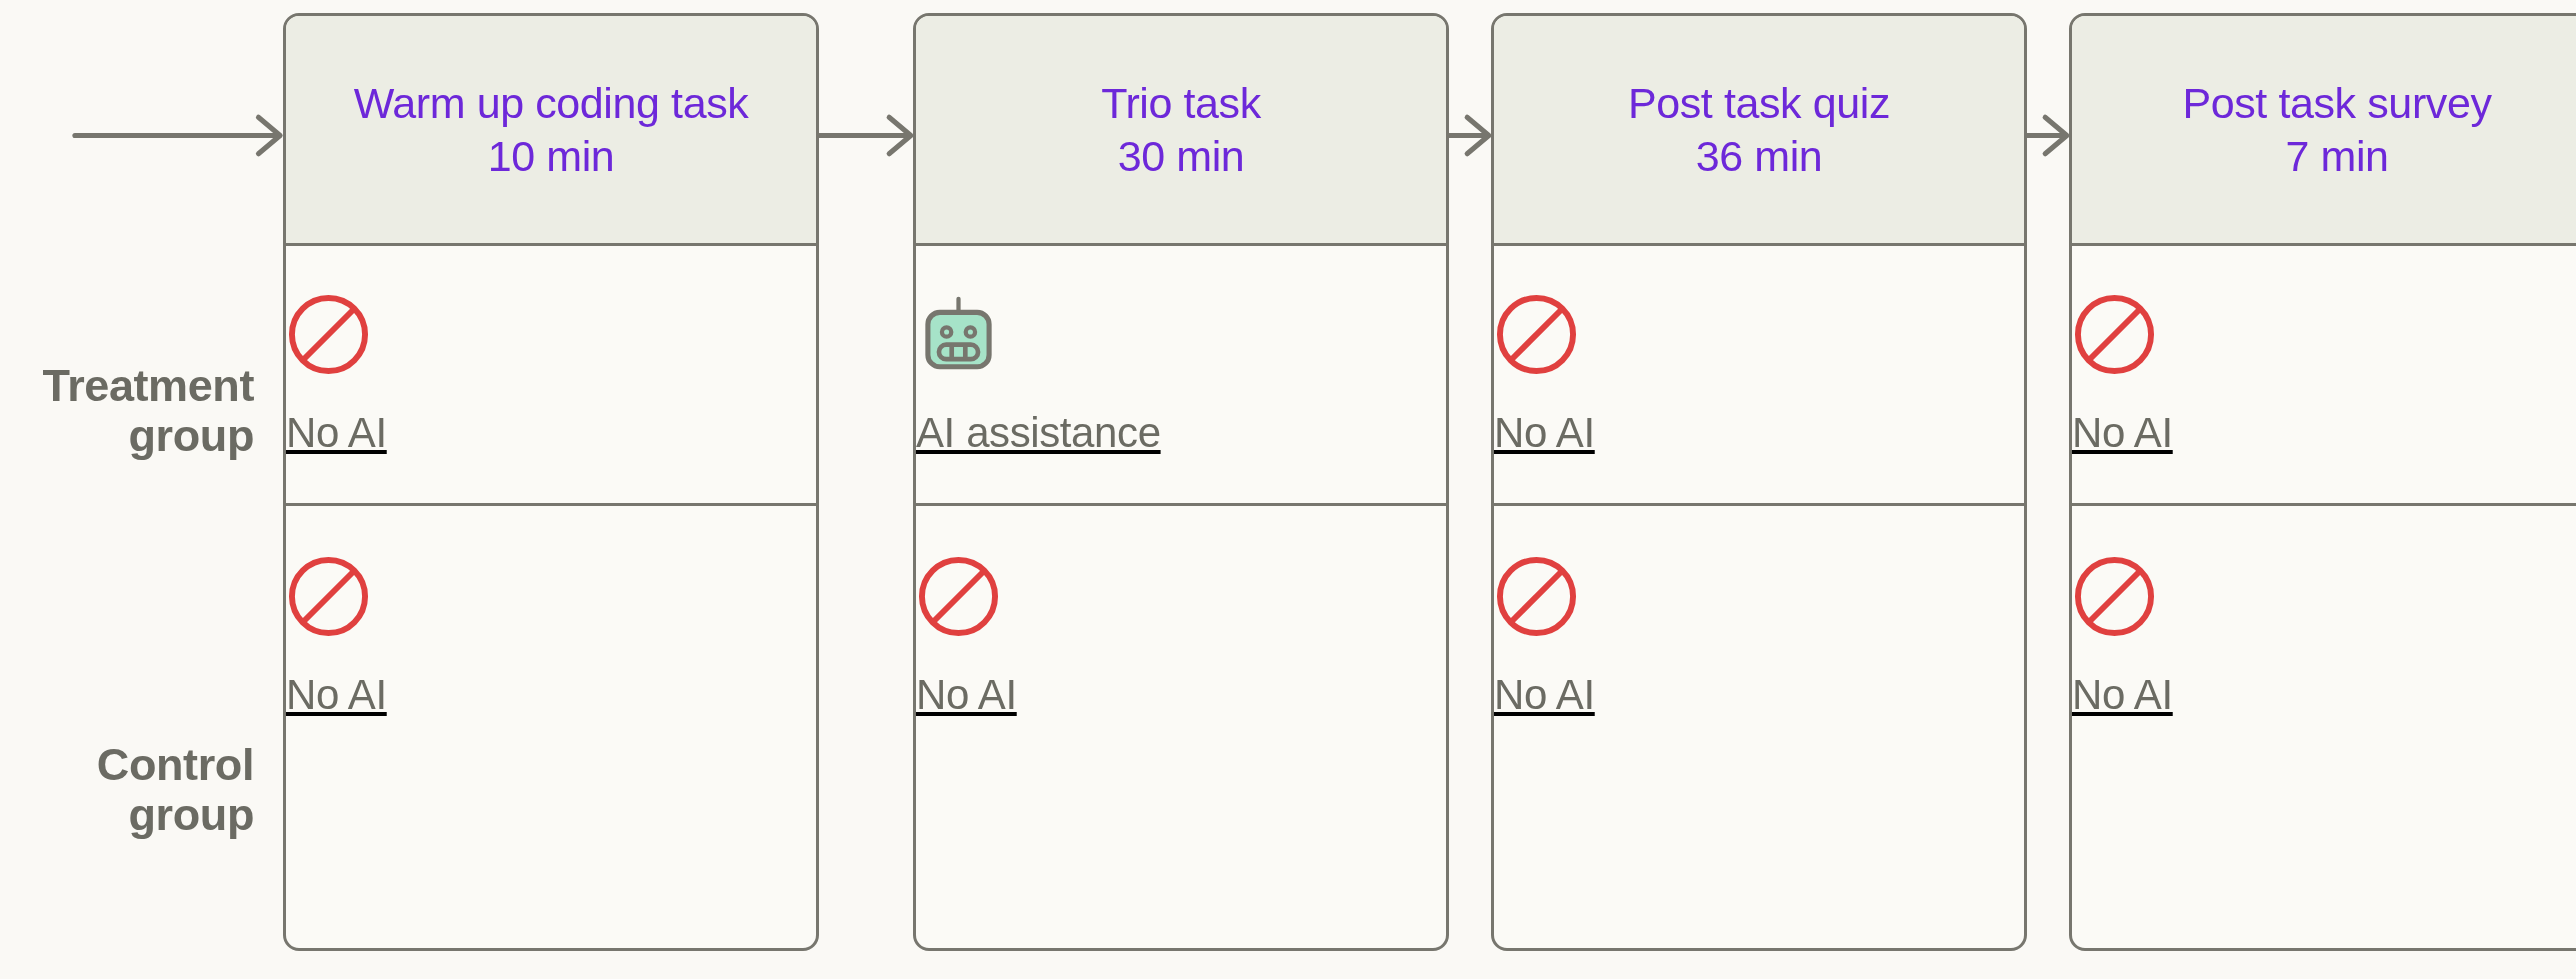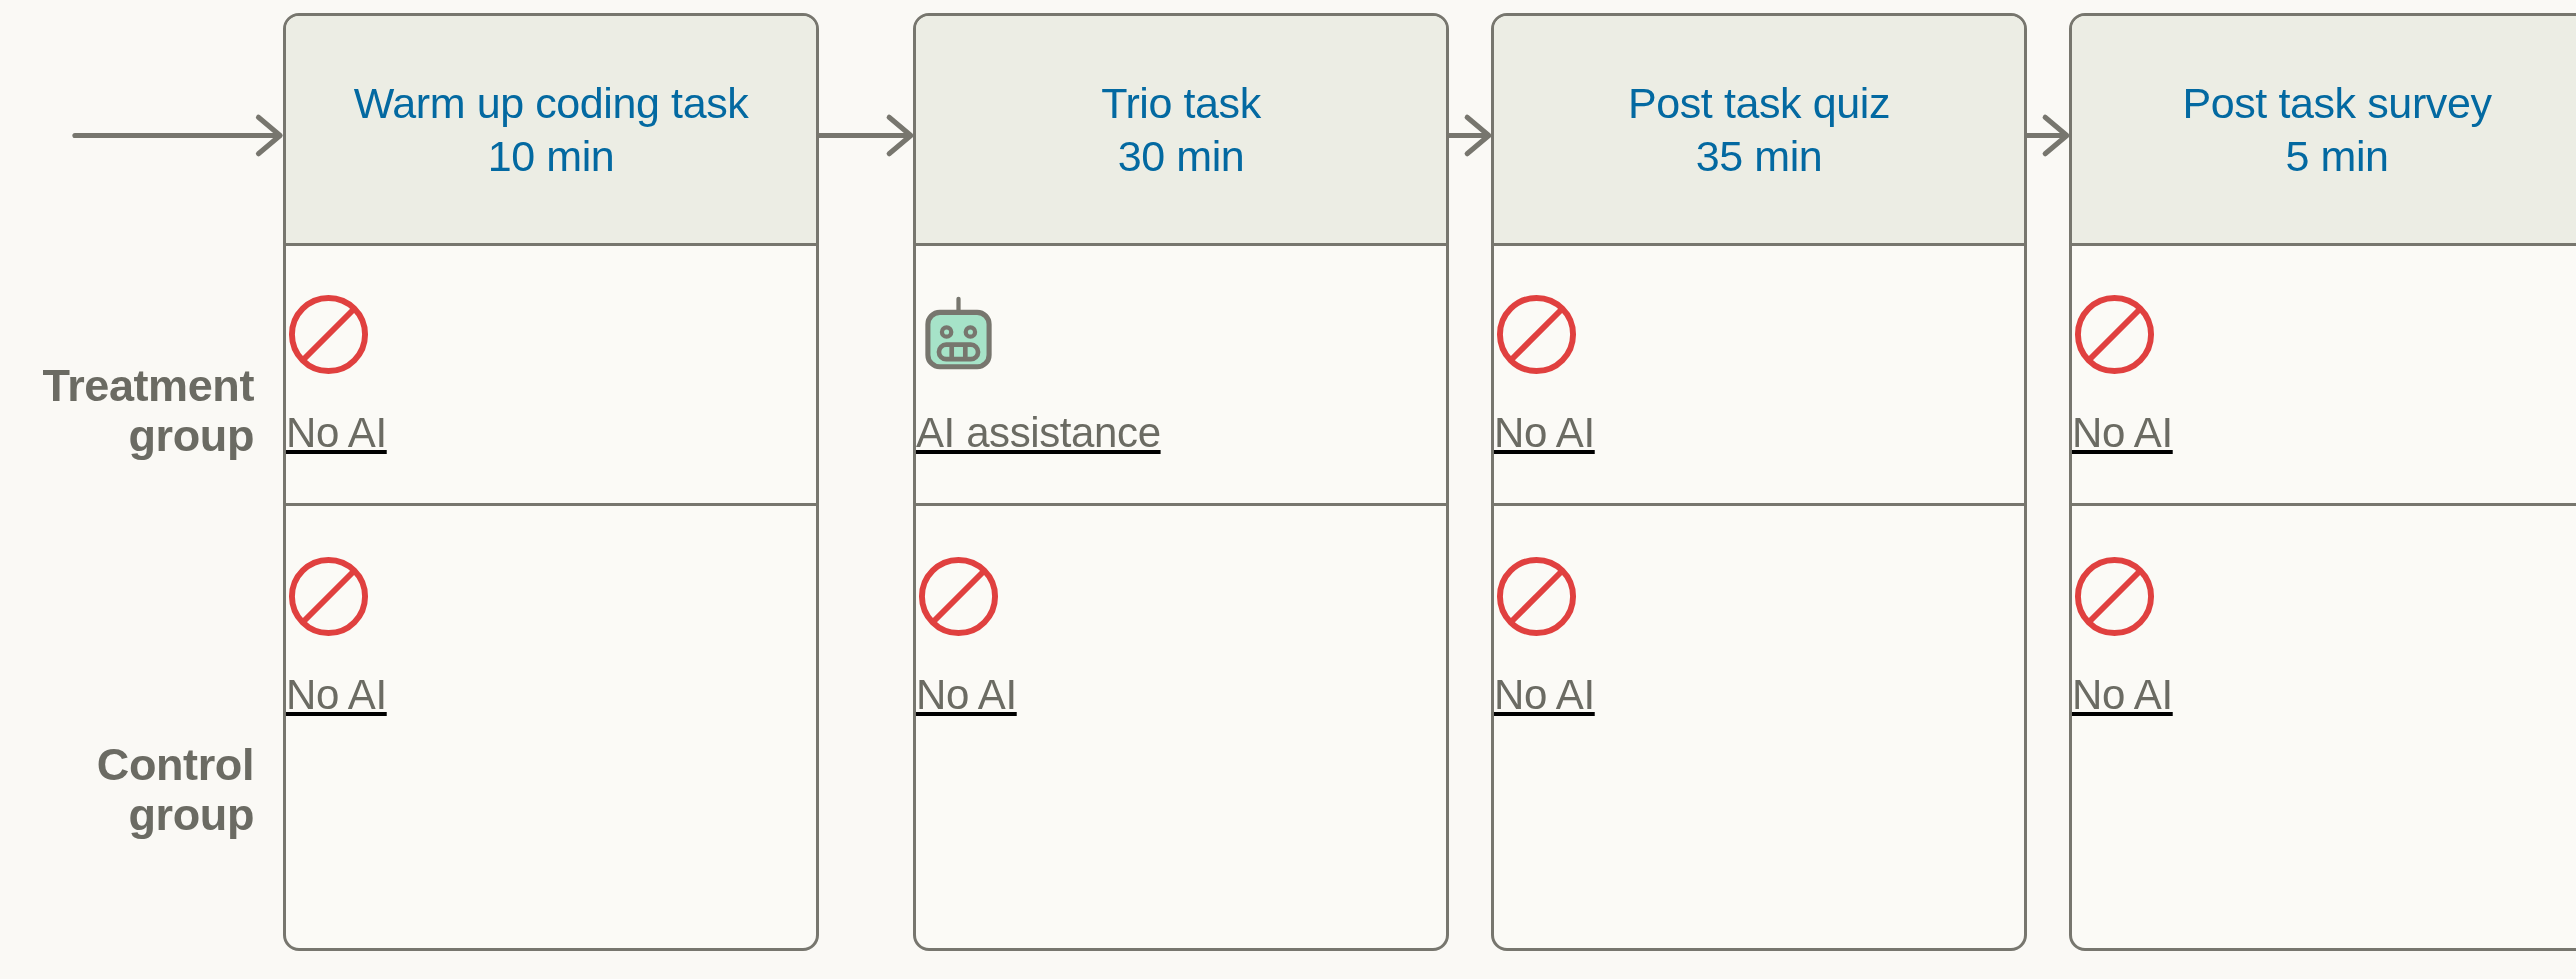--- a/index.html
+++ b/index.html
@@ -75,7 +75,7 @@
     text-align: center;
   }
   .col-header-text {
-    color: #0369a1;
+    color: #6d28d9;
     font-size: 43px;
     line-height: 1.22;
     letter-spacing: -0.4px;

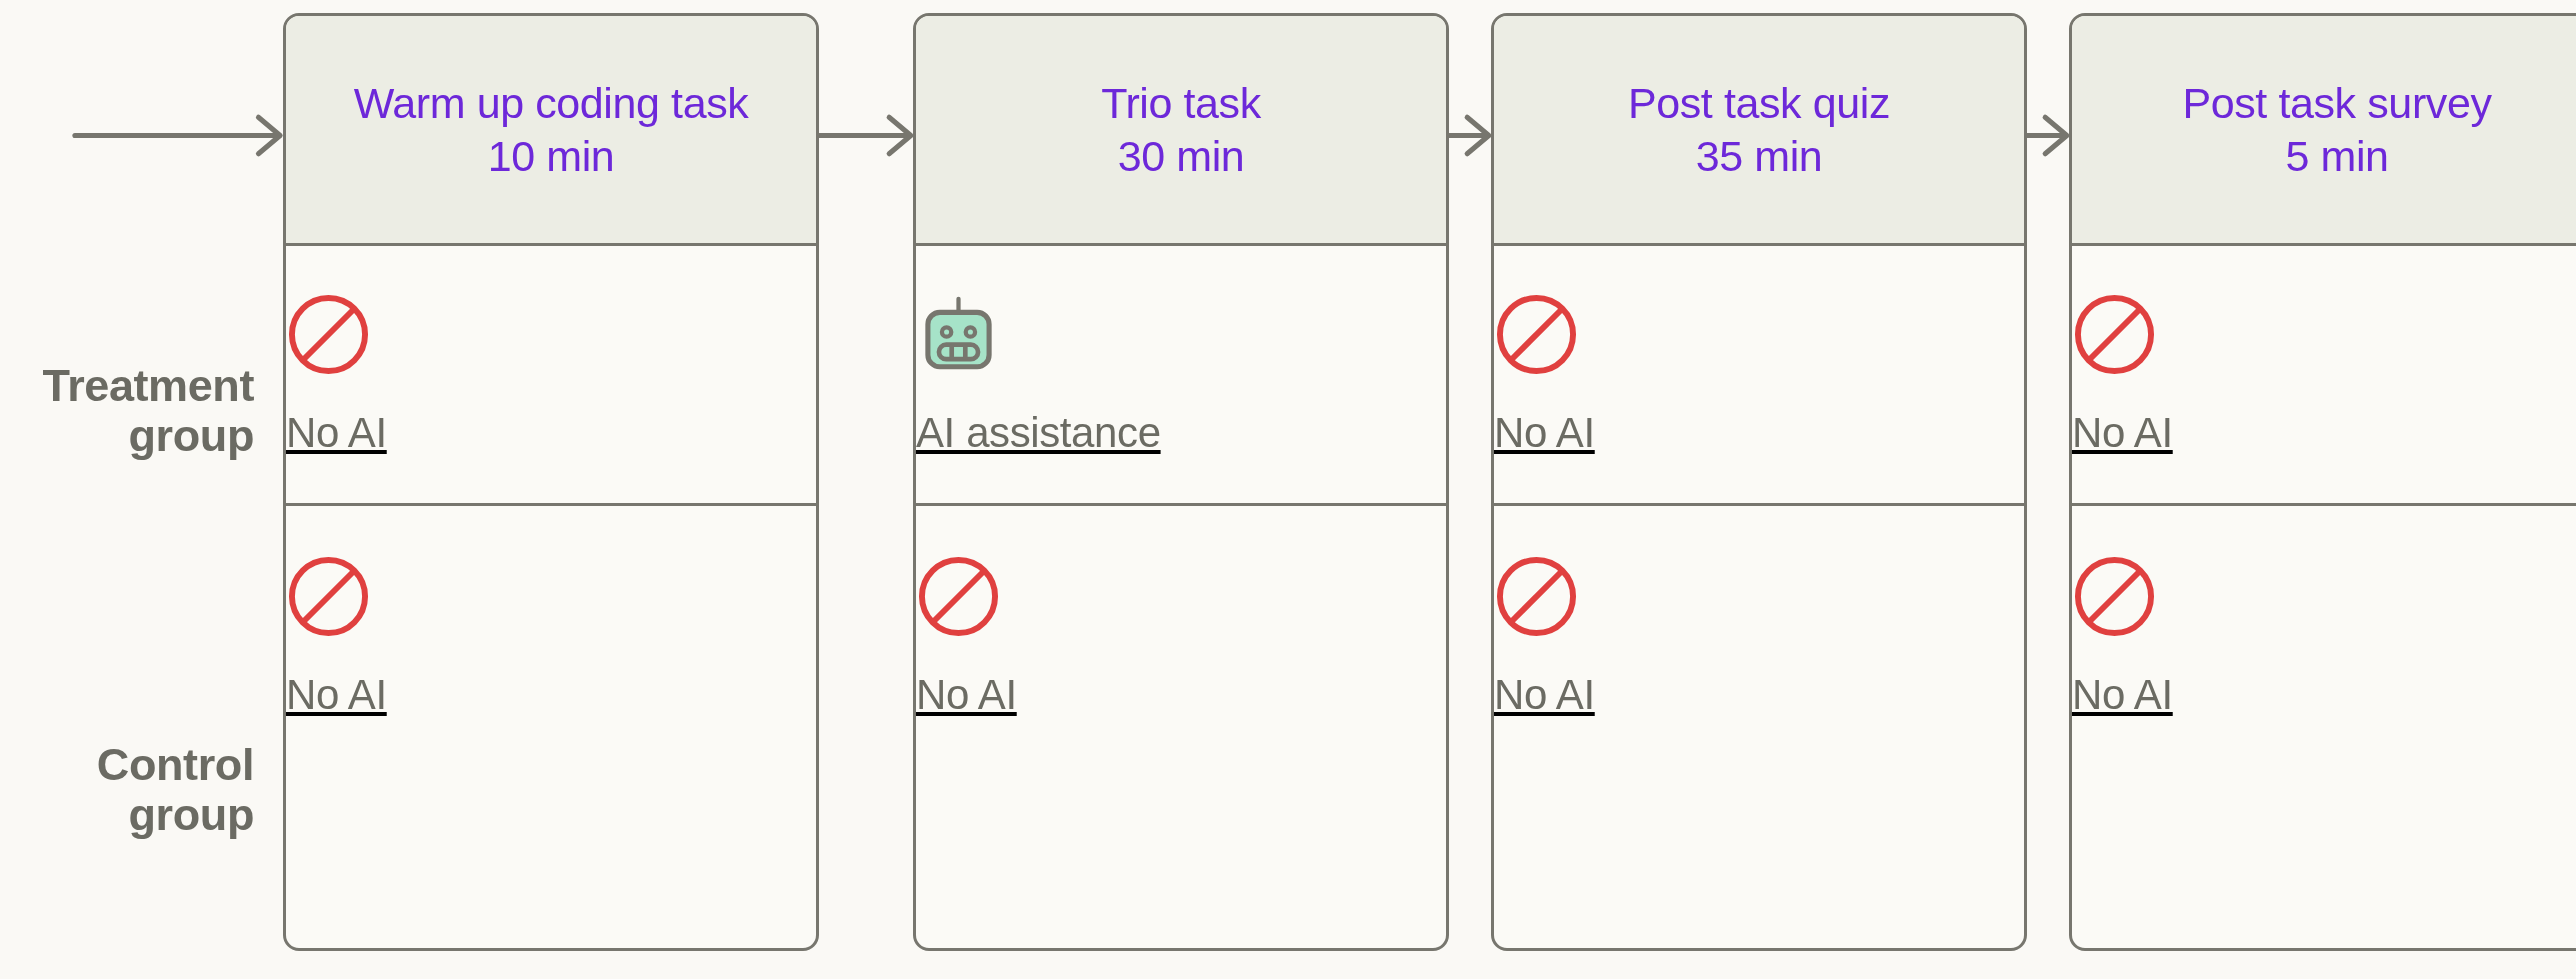--- a/index.html
+++ b/index.html
@@ -221,7 +221,7 @@
   <div class="column" id="col-2">
     <div class="col-header">
       <div class="col-header-text">Post task quiz
-35 min</div>
+36 min</div>
     </div>
     <div class="cell divided">
       <span class="cell-icon">

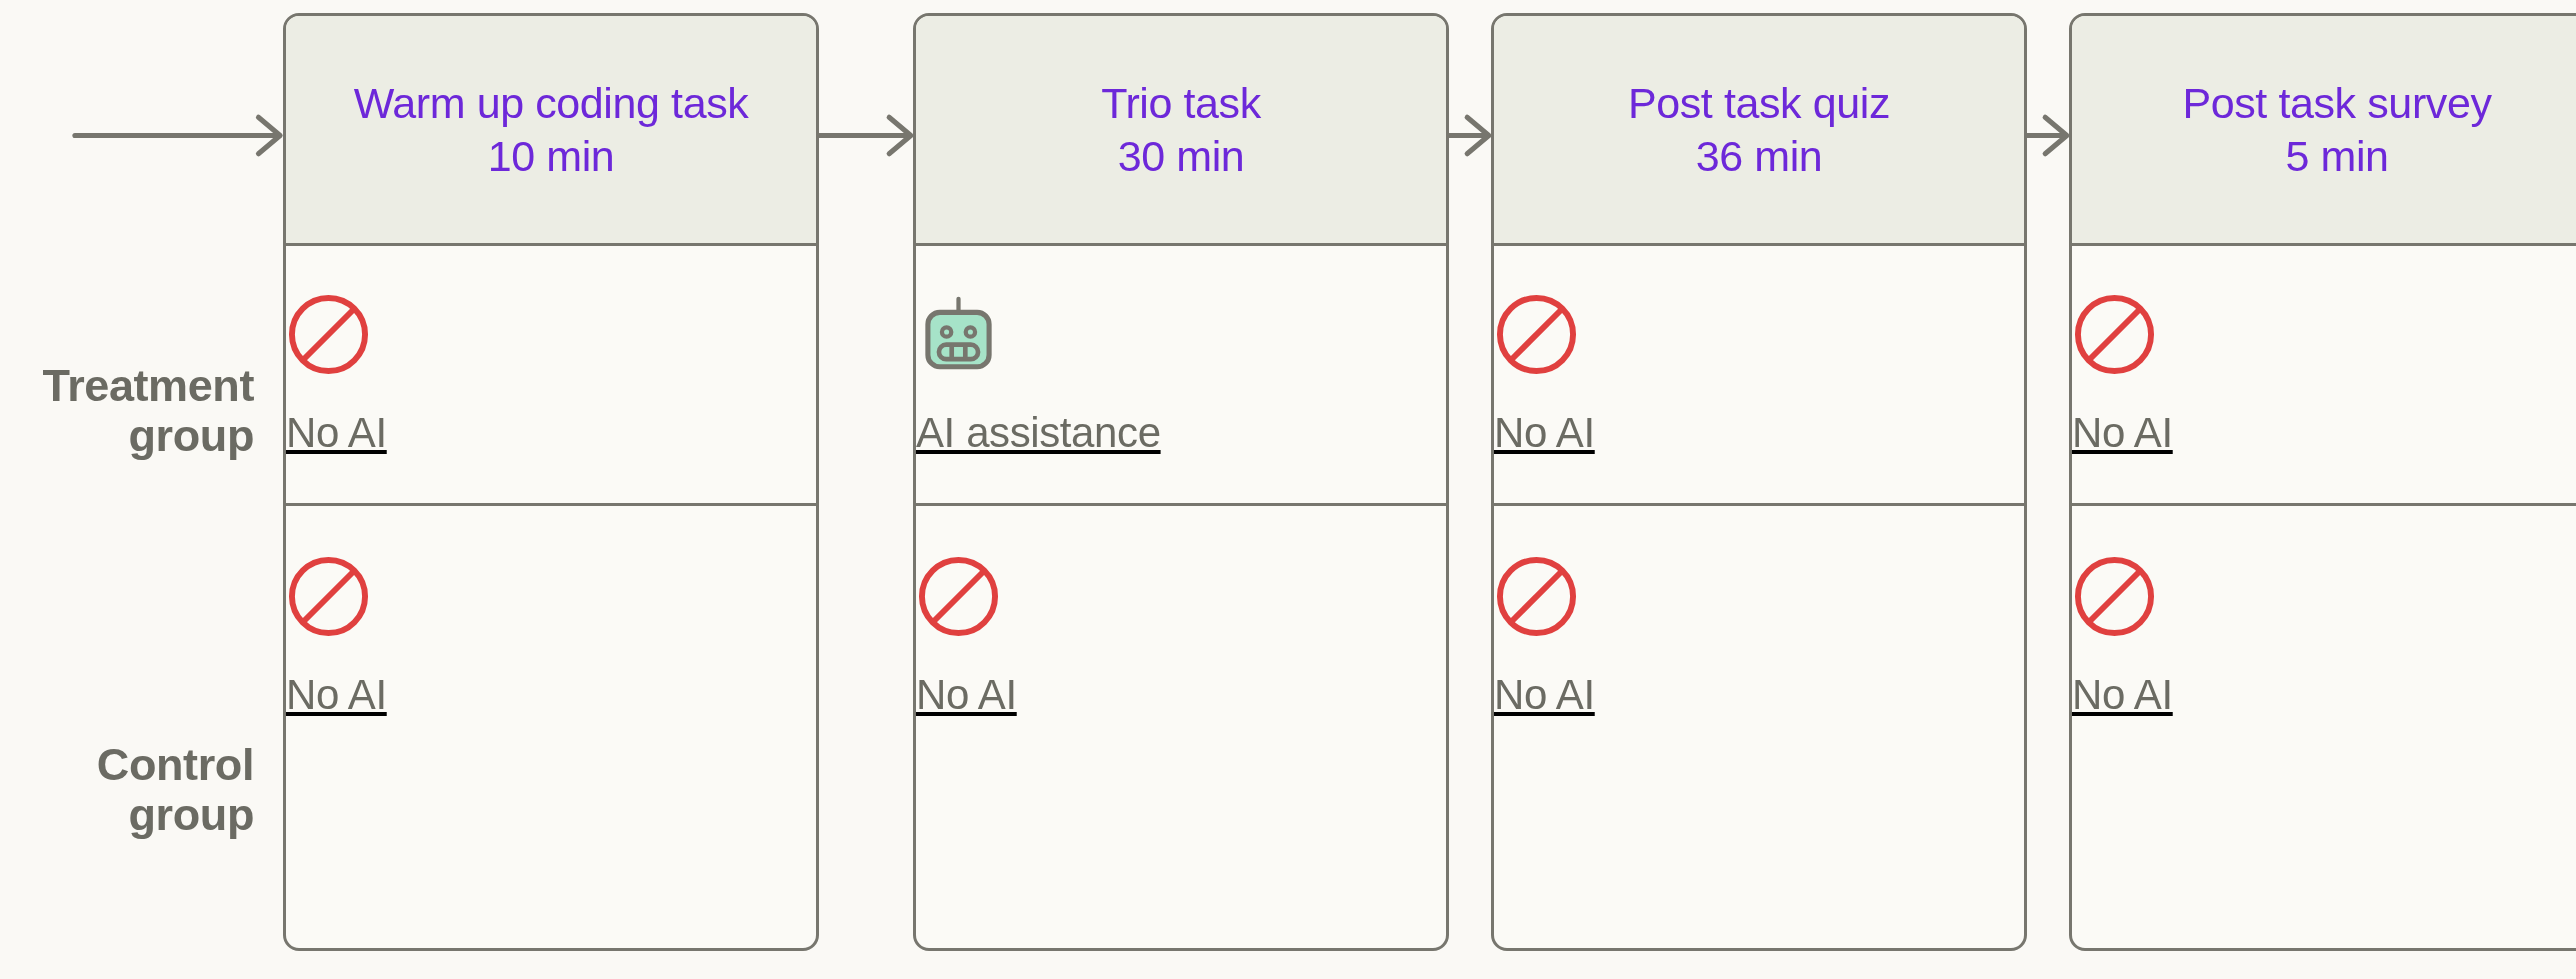--- a/index.html
+++ b/index.html
@@ -246,7 +246,7 @@
   <div class="column" id="col-3">
     <div class="col-header">
       <div class="col-header-text">Post task survey
-5 min</div>
+7 min</div>
     </div>
     <div class="cell divided">
       <span class="cell-icon">

